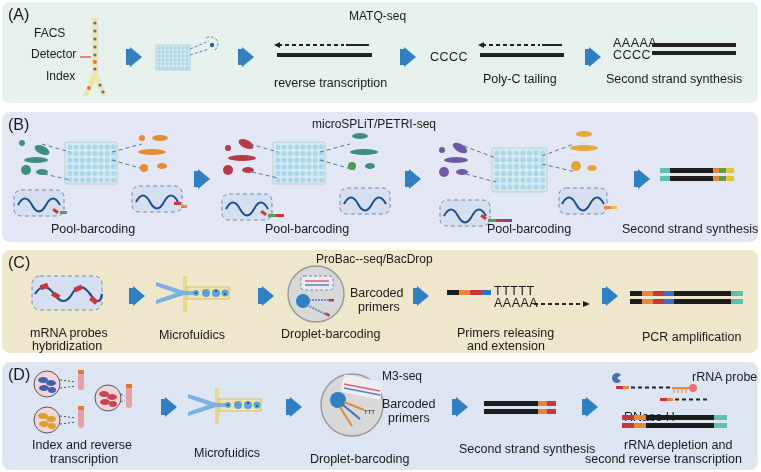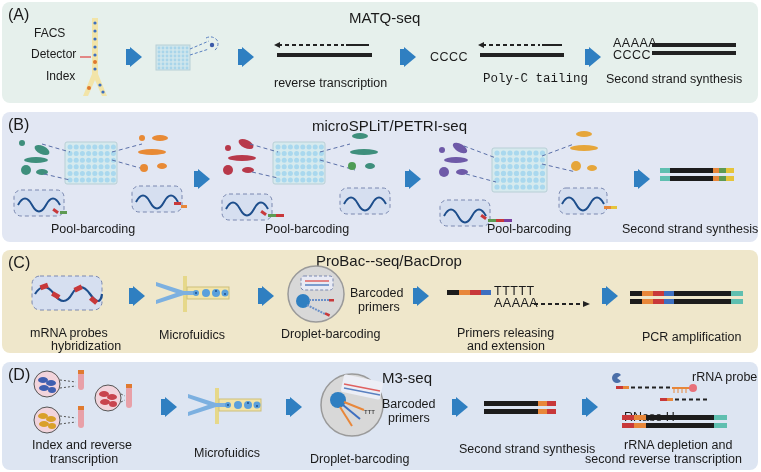--- a/index.html
+++ b/index.html
@@ -10,7 +10,7 @@
   #pC{top:250px;height:103px;background:#efe7cb;}
   #pD{top:362px;height:108px;background:#dde5f2;}
   .plabel{position:absolute;left:6px;top:4px;font-size:16px;}
-  .ptitle{position:absolute;font-size:15px;white-space:nowrap;text-align:center;}
+  .ptitle{position:absolute;font-size:12px;white-space:nowrap;text-align:center;}
   .lbl{position:absolute;font-size:12.5px;text-align:center;line-height:14px;white-space:nowrap;}
   .arrow{position:absolute;width:0;height:0;border-top:10px solid transparent;border-bottom:10px solid transparent;border-left:12px solid #2f7fc1;}
   .arrow::before{content:"";position:absolute;left:-16px;top:-8px;width:5px;height:16px;background:#2f7fc1;}

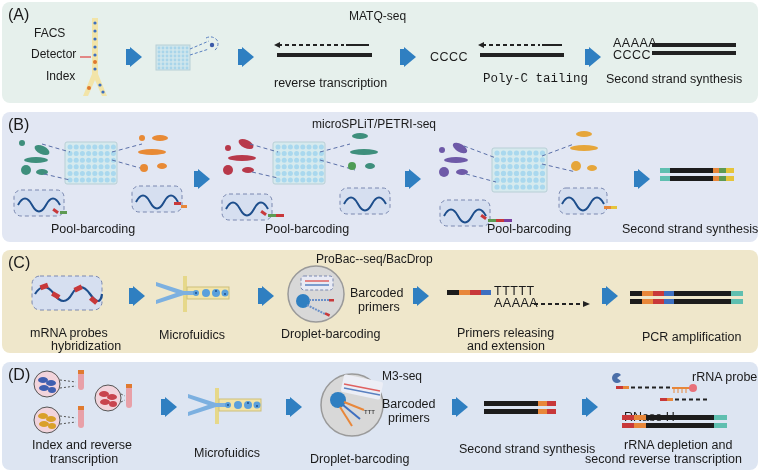--- a/index.html
+++ b/index.html
@@ -123,7 +123,7 @@
     <path d="M0 5 L6 2 L6 8 Z" fill="#222"></path>
     <rect x="2" y="13" width="84" height="4" fill="#222"></rect>
   </svg>
-  <div class="lbl" style="left:481px;top:70px;font-family:Liberation Mono, monospace;">Poly-C tailing</div>
+  <div class="lbl" style="left:481px;top:70px;">Poly-C tailing</div>
 
   <div class="arrow" style="left:587px;top:45px;"></div>
 

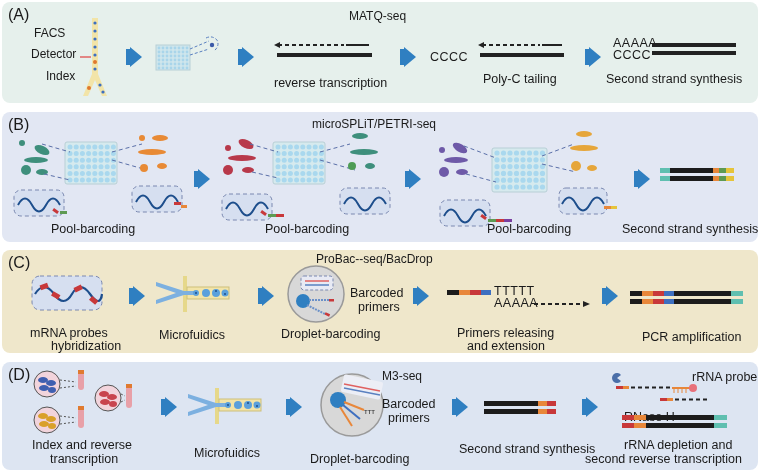--- a/index.html
+++ b/index.html
@@ -409,7 +409,7 @@
       </g>
   </svg>
   <div class="lbl" style="left:28px;top:76px;">mRNA probes</div>
-  <div class="lbl" style="left:49px;top:89px;">hybridization</div>
+  <div class="lbl" style="left:30px;top:89px;">hybridization</div>
 
   <div class="arrow" style="left:131px;top:36px;"></div>
 

